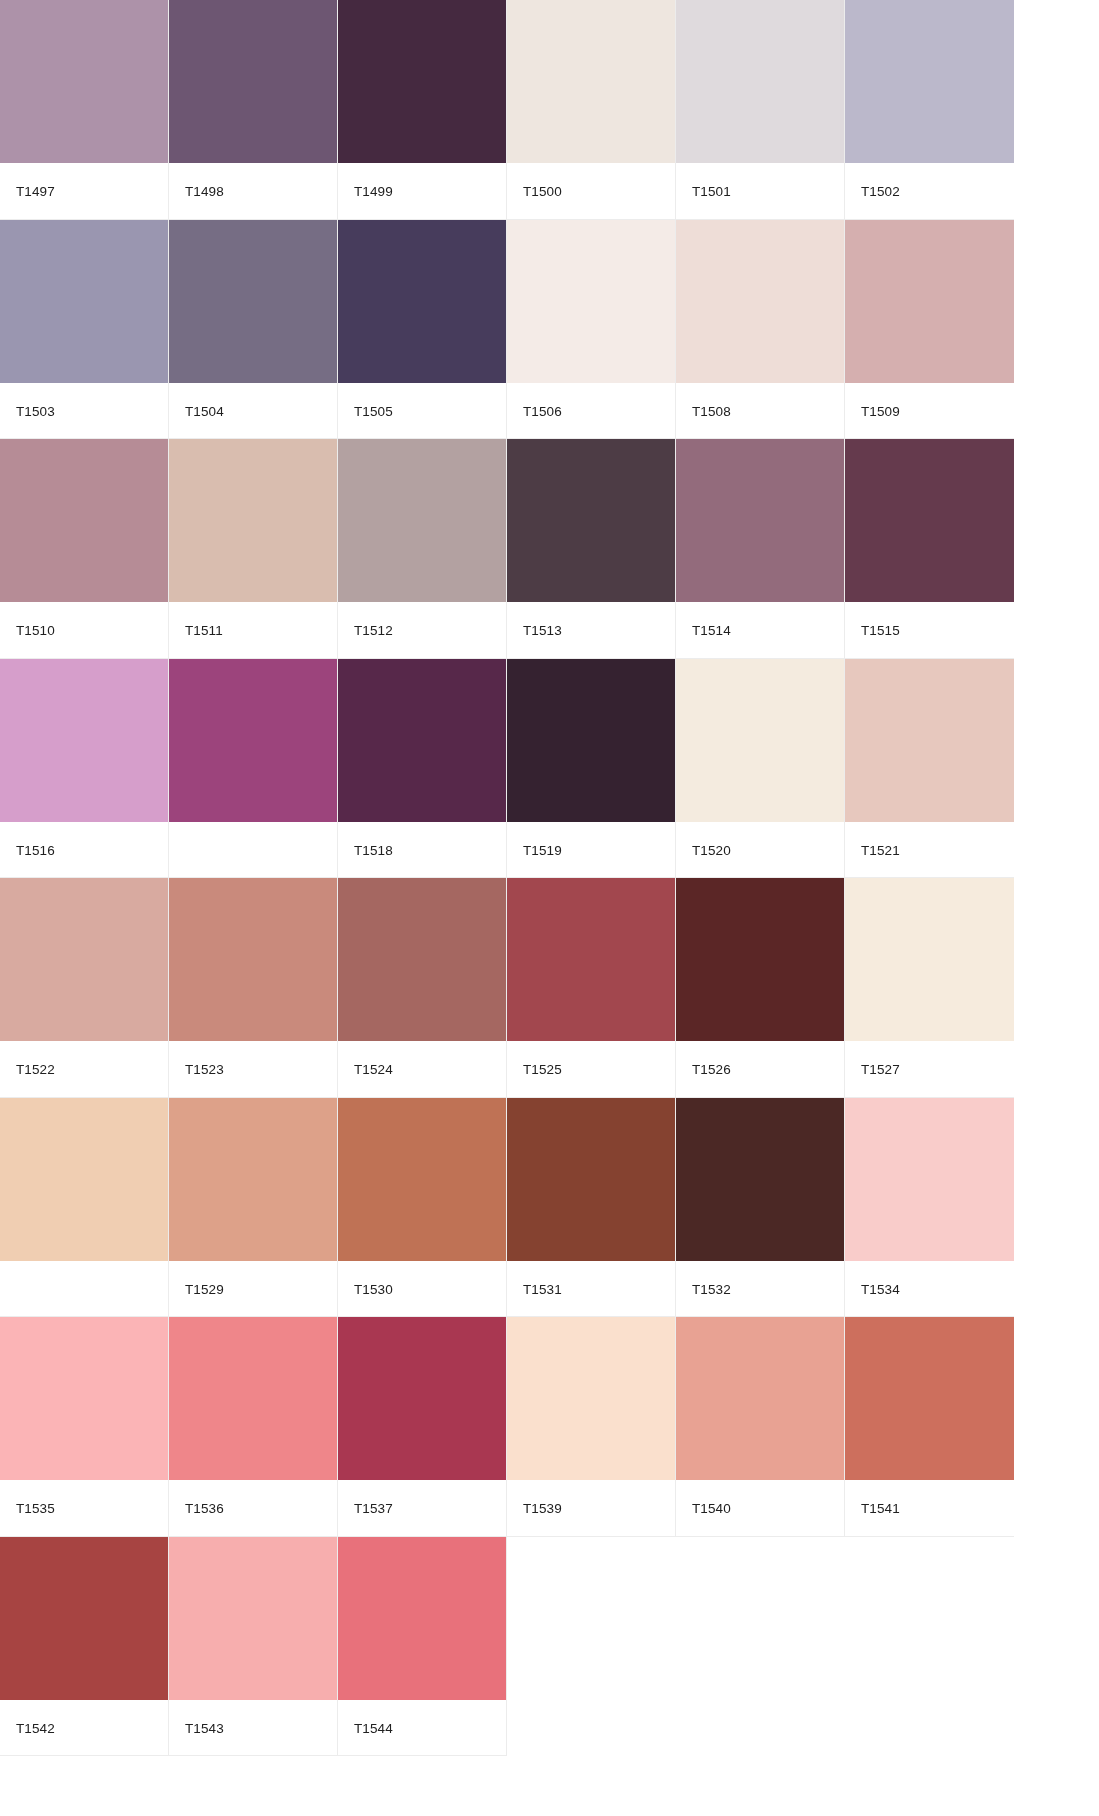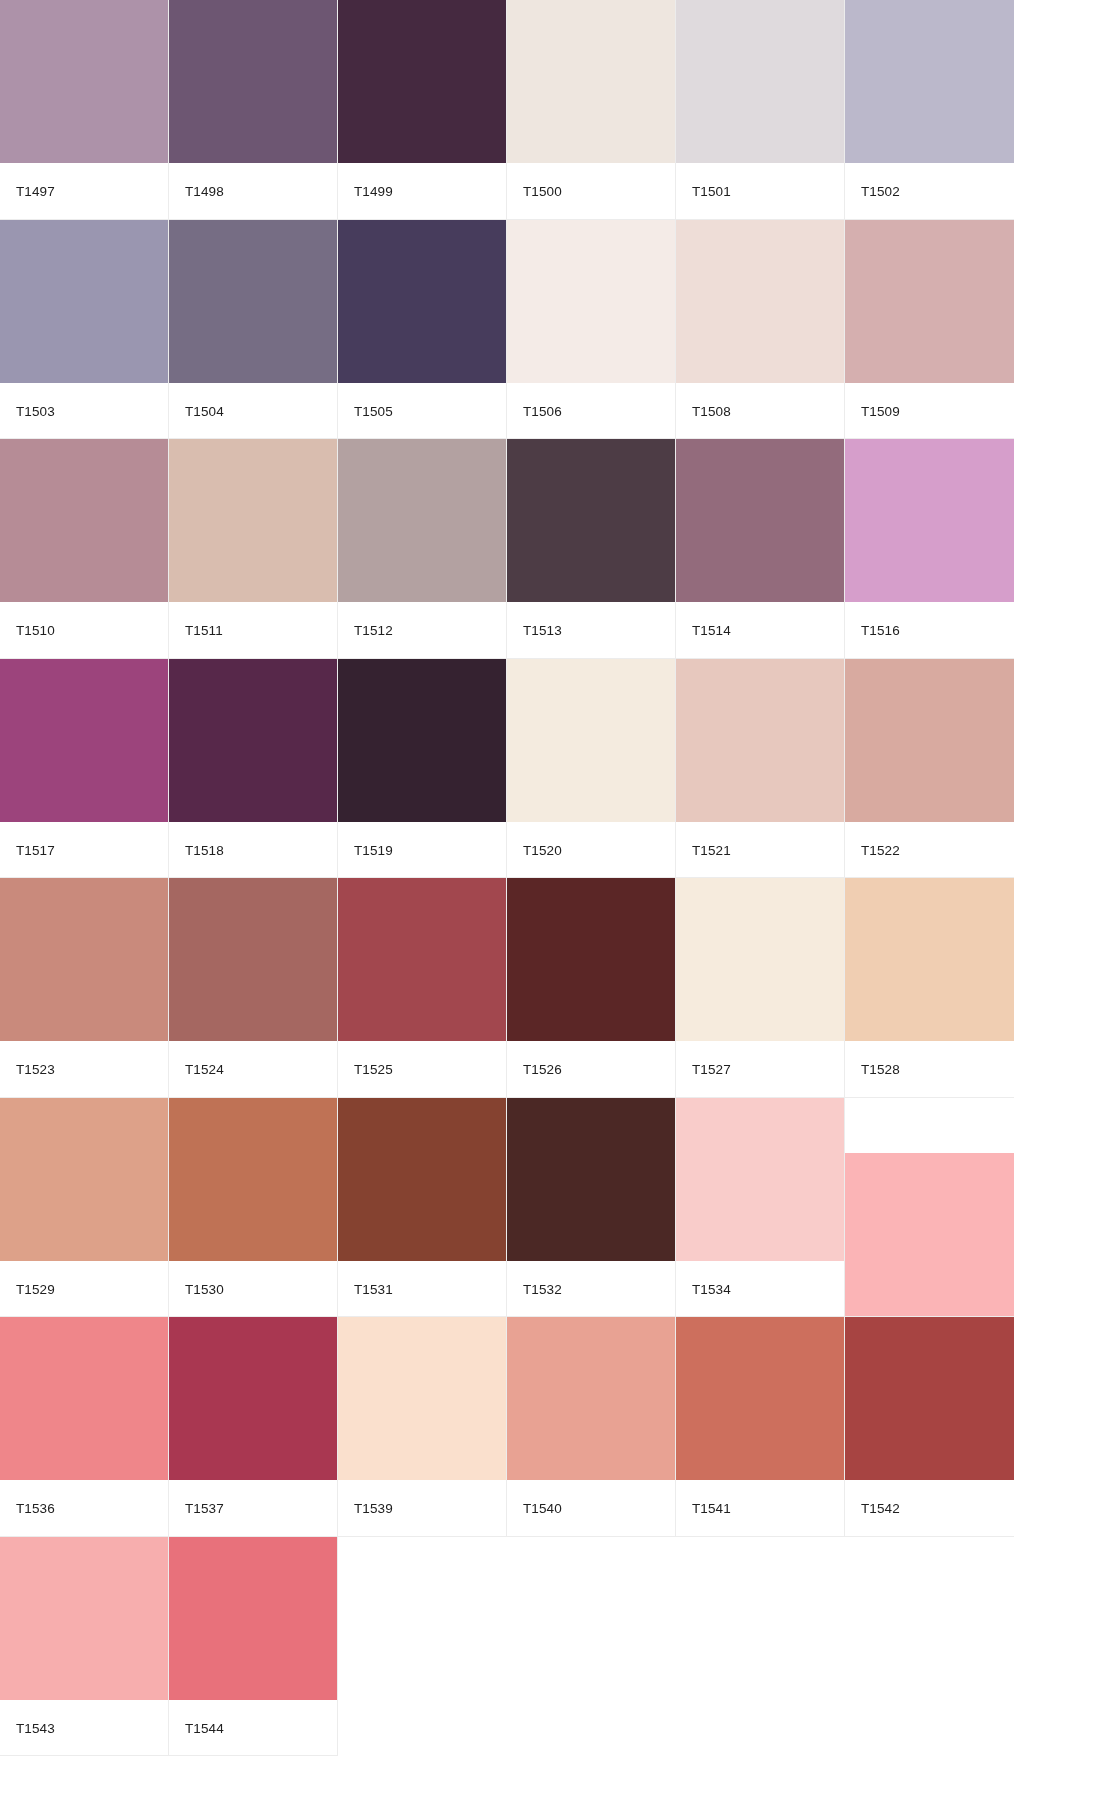--- a/index.html
+++ b/index.html
@@ -114,6 +114,10 @@
       <div class="label">T1514</div>
     </div>
     <div class="cell">
+      <div class="swatch" title="#653a4d" style="background-color: rgb(101, 58, 77);"></div>
+      <div class="label">T1515</div>
+    </div>
+    <div class="cell">
       <div class="swatch" title="#d69ecb" style="background-color: rgb(214, 158, 203);"></div>
       <div class="label">T1516</div>
     </div>

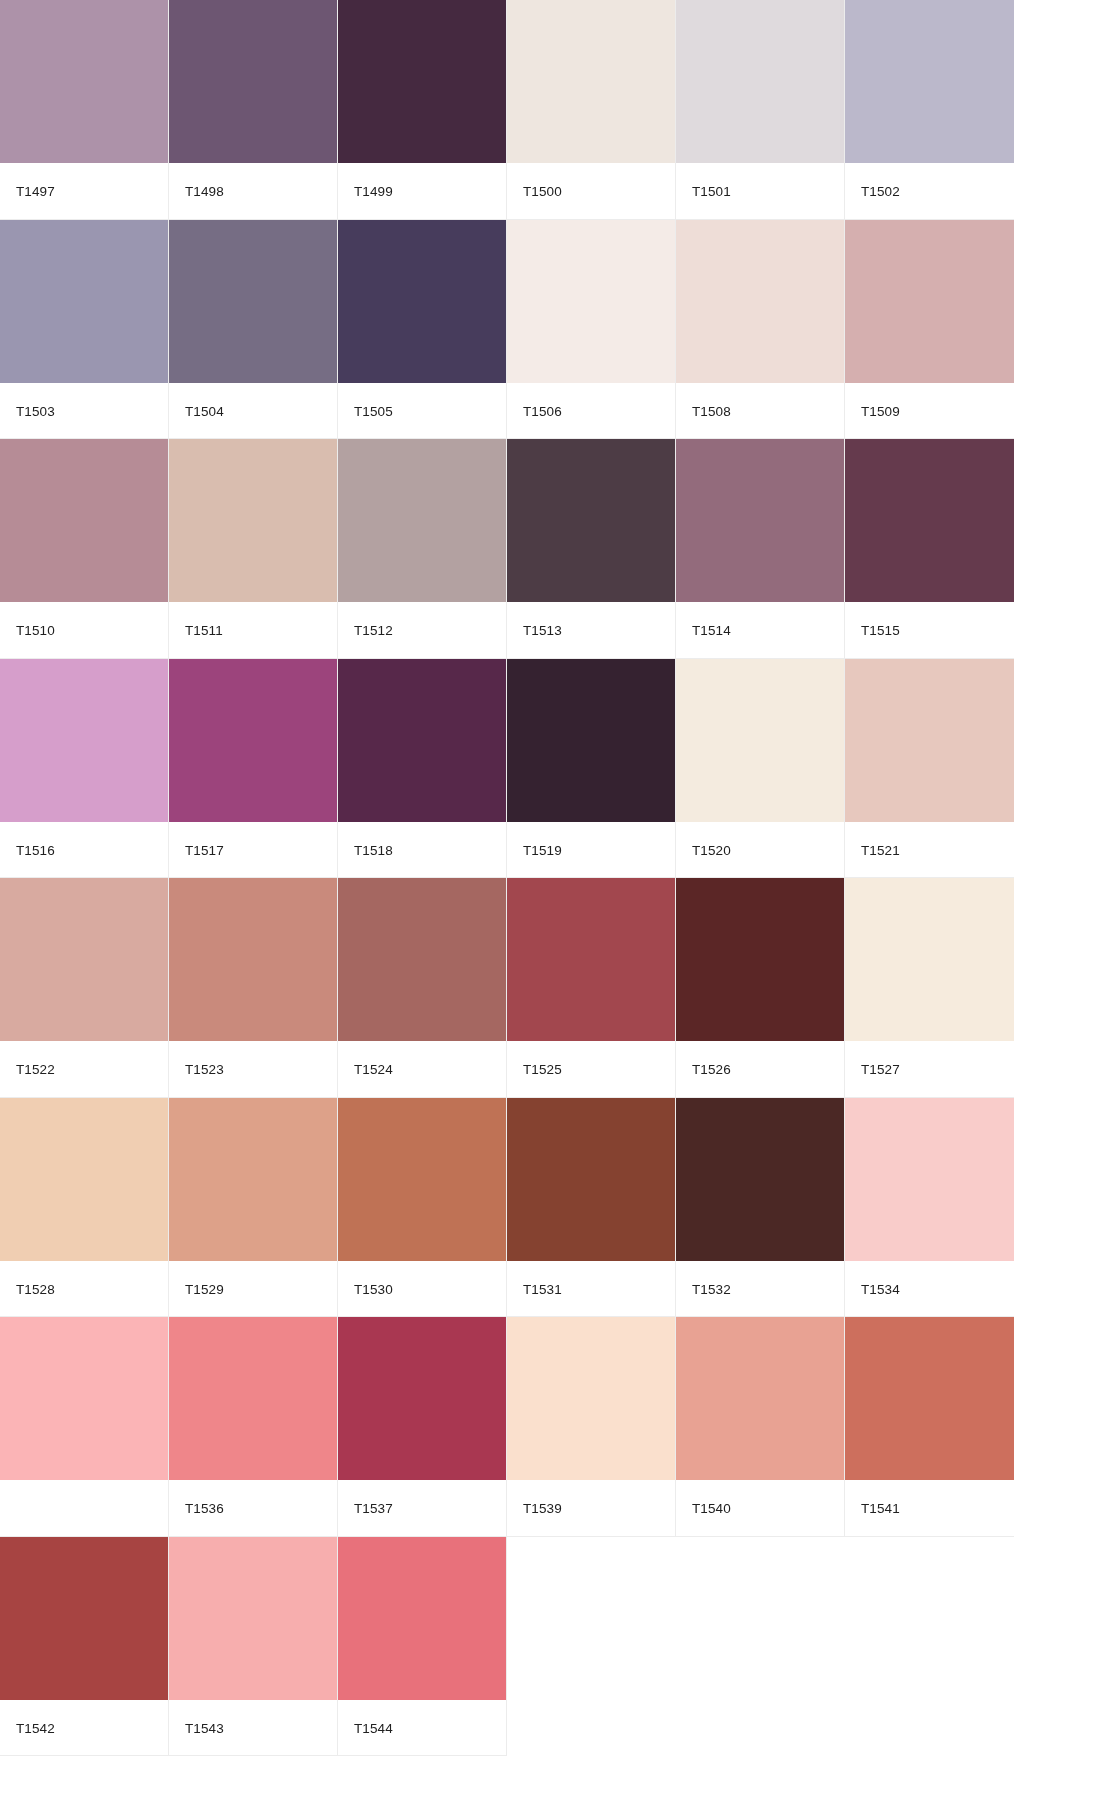--- a/index.html
+++ b/index.html
@@ -123,7 +123,6 @@
     </div>
     <div class="cell">
       <div class="swatch" title="#9c447c" style="background-color: rgb(156, 68, 124);"></div>
-      <div class="label">T1517</div>
     </div>
     <div class="cell">
       <div class="swatch" title="#57284a" style="background-color: rgb(87, 40, 74);"></div>

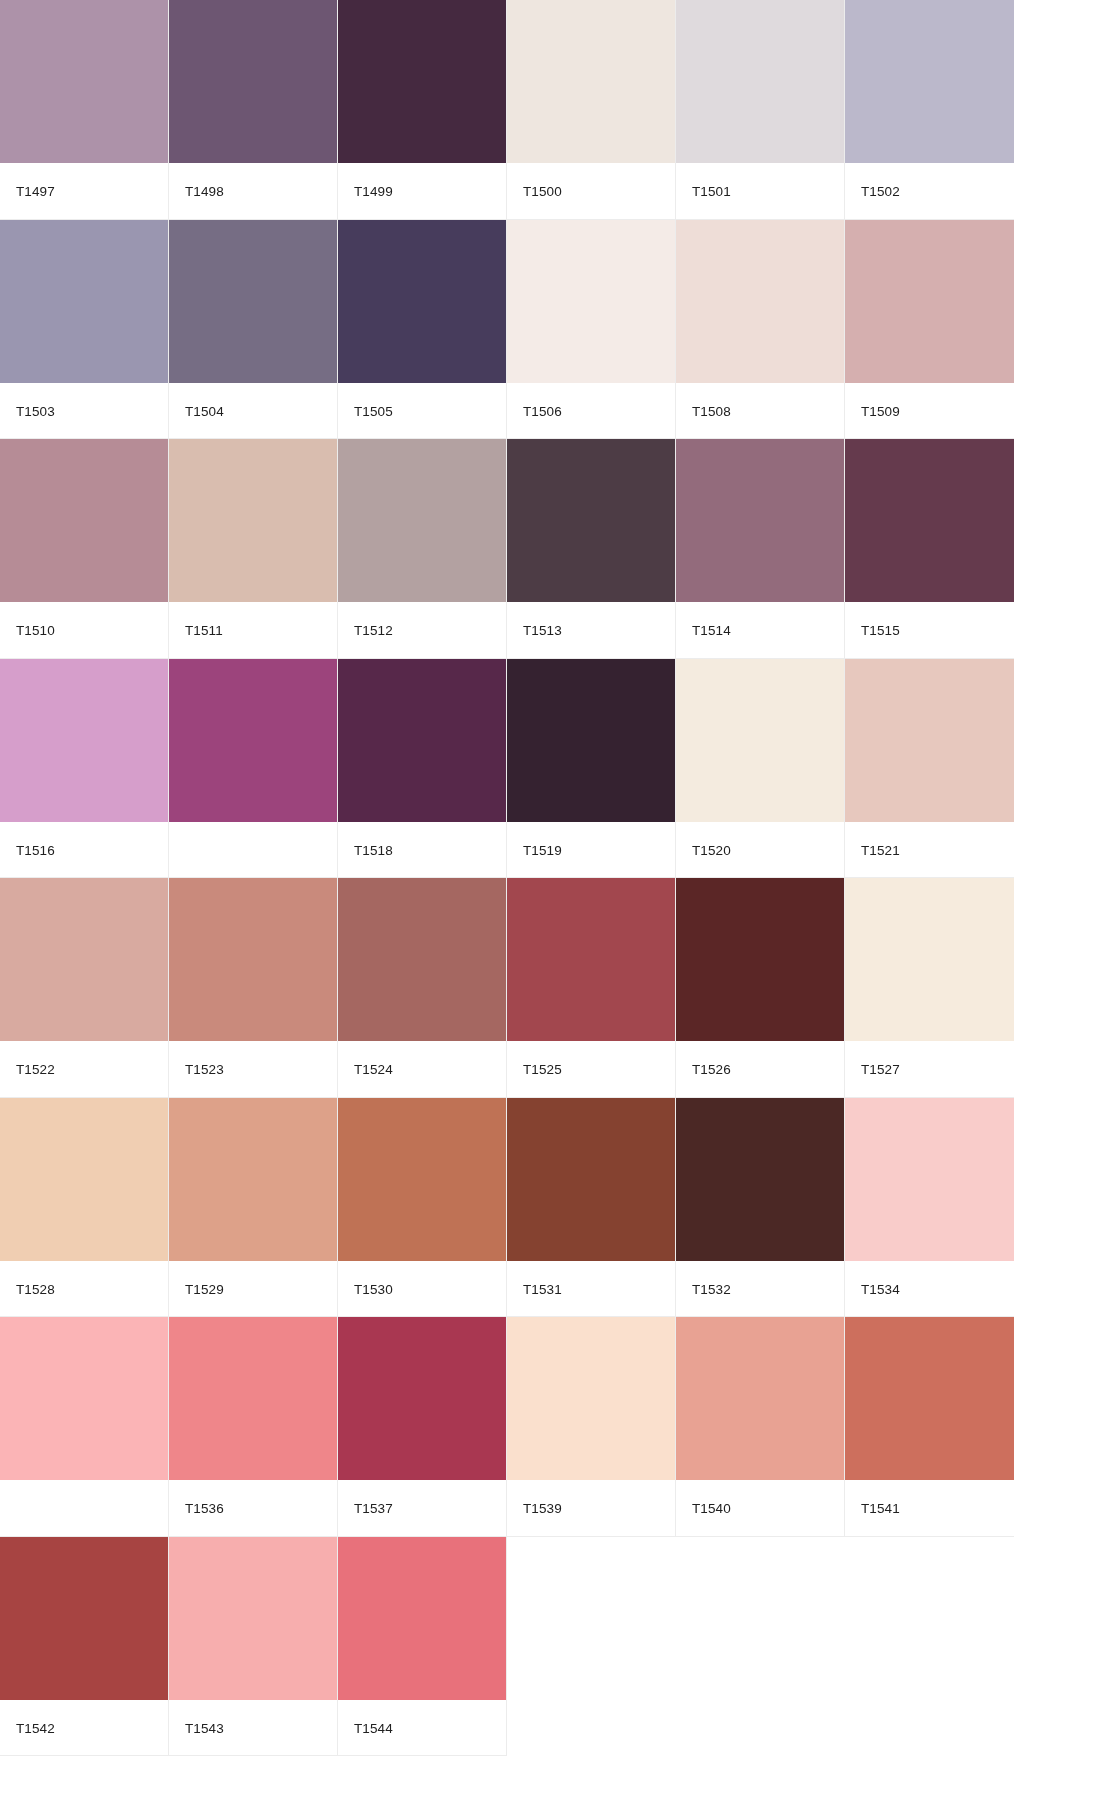--- a/index.html
+++ b/index.html
@@ -166,7 +166,6 @@
     </div>
     <div class="cell">
       <div class="swatch" title="#f0ceb2" style="background-color: rgb(240, 206, 178);"></div>
-      <div class="label">T1528</div>
     </div>
     <div class="cell">
       <div class="swatch" title="#dda189" style="background-color: rgb(221, 161, 137);"></div>

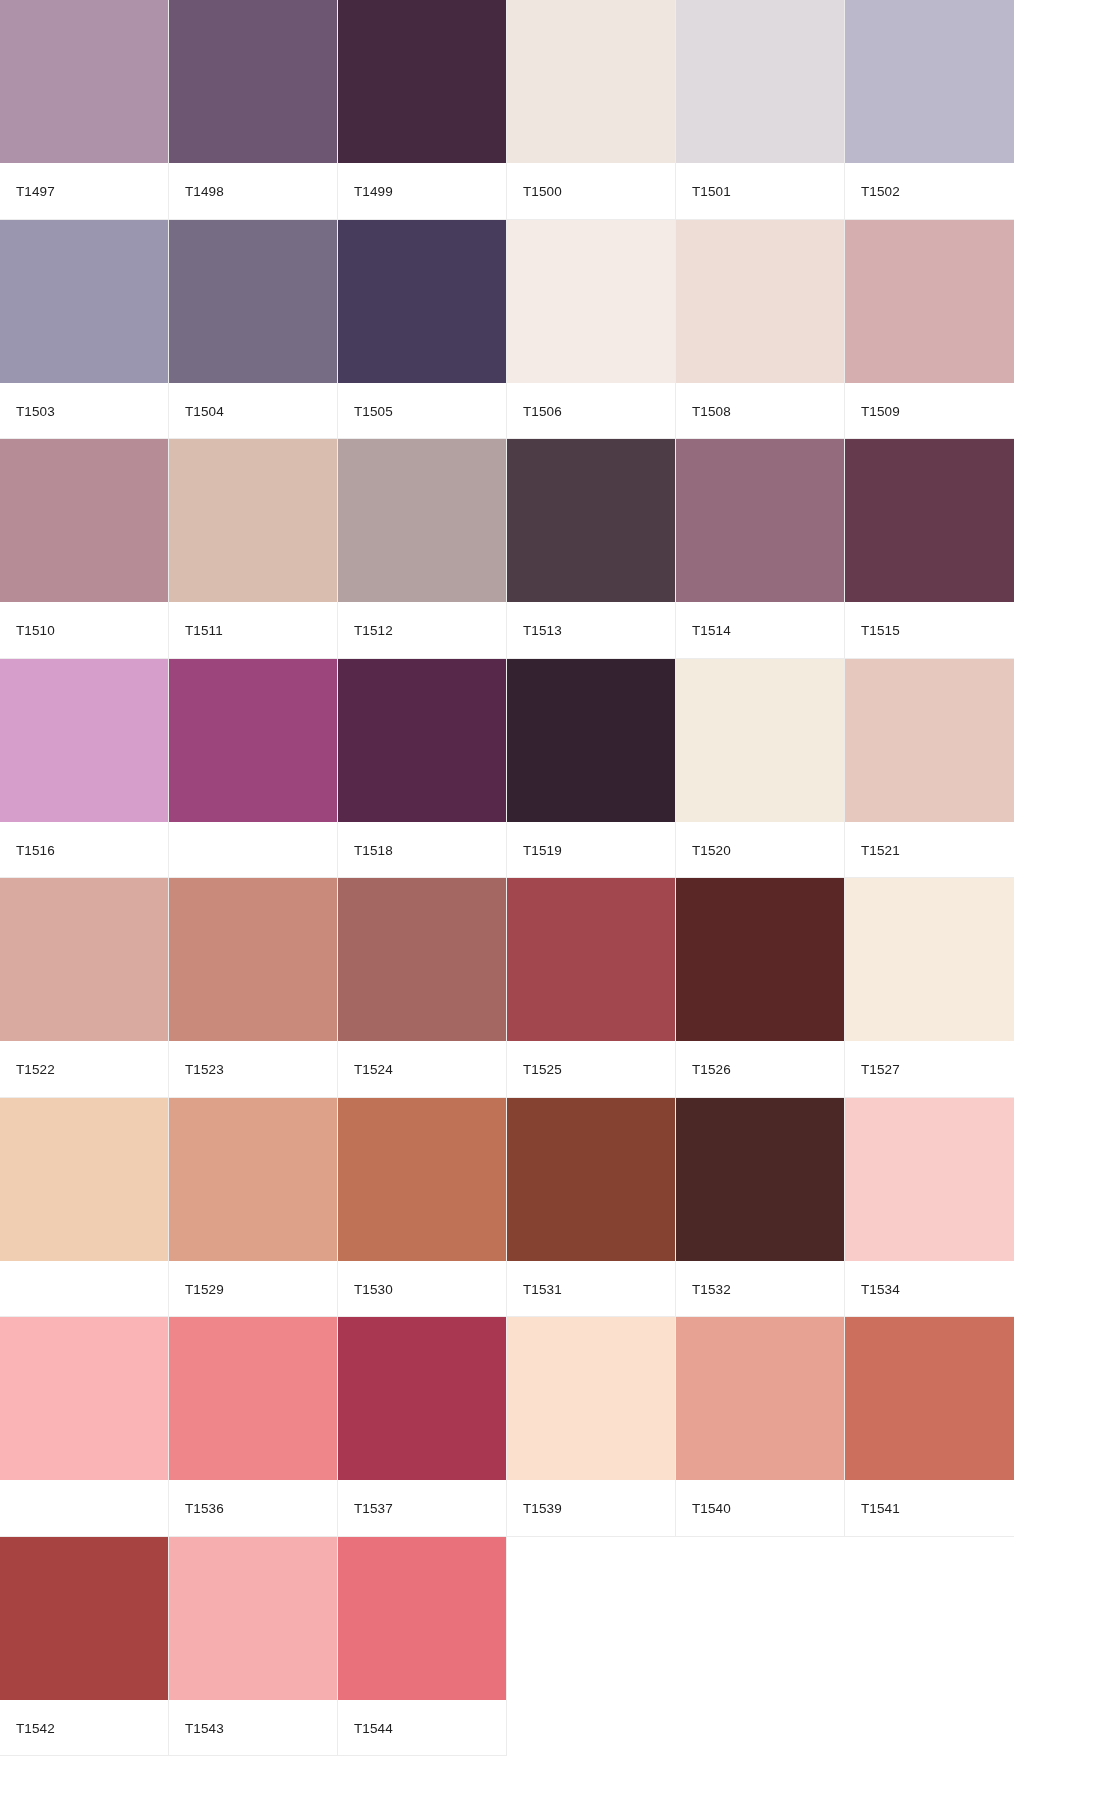--- a/index.html
+++ b/index.html
@@ -189,6 +189,7 @@
     </div>
     <div class="cell">
       <div class="swatch" title="#fbb4b6" style="background-color: rgb(251, 180, 182);"></div>
+      <div class="label">T1535</div>
     </div>
     <div class="cell">
       <div class="swatch" title="#ef868a" style="background-color: rgb(239, 134, 138);"></div>

